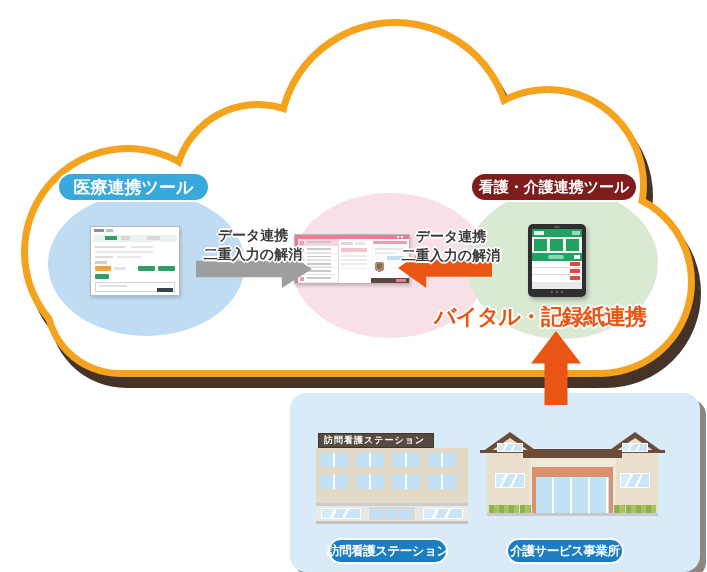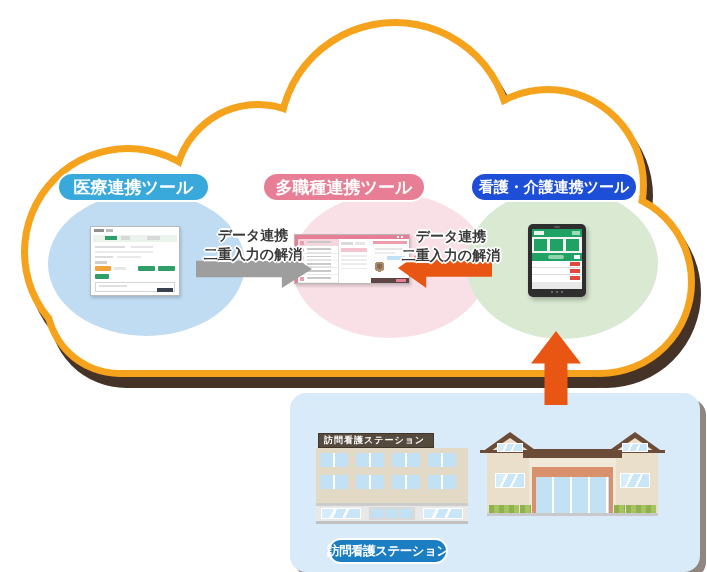--- a/index.html
+++ b/index.html
@@ -56,9 +56,6 @@
 
   <div class="abs pill" style="left:57px;top:172px;width:153px;height:30px;background:#39A8DA;font-size:17px;font-family:Liberation Serif, serif;">
     <span>医療連携ツール</span>
-  </div>
-  <div class="abs pill" style="left:262px;top:172px;width:164px;height:30px;background:#E87E95;font-size:17px;">
-    <span>多職種連携ツール</span>
   </div>
   <div class="abs pill" style="left:470px;top:172px;width:168px;height:30px;background:#1d4ed8;font-size:15px;">
     <span>看護・介護連携ツール</span>

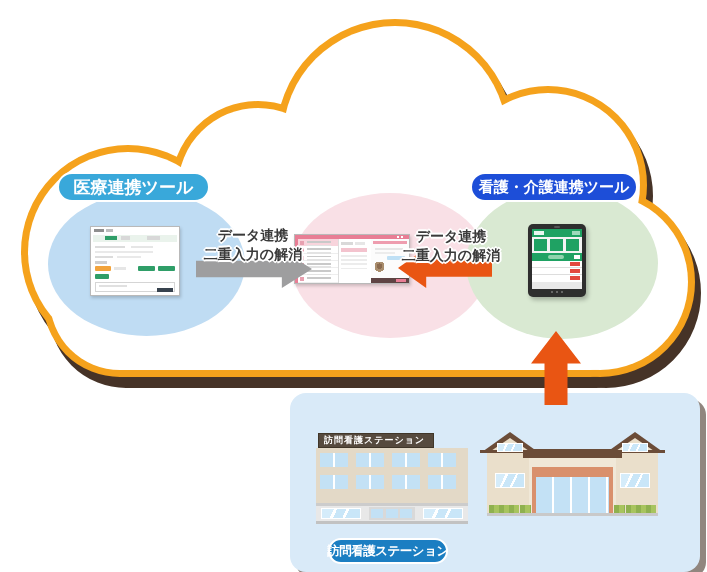--- a/index.html
+++ b/index.html
@@ -57,7 +57,7 @@
   <div class="abs pill" style="left:57px;top:172px;width:153px;height:30px;background:#39A8DA;font-size:17px;font-family:Liberation Serif, serif;">
     <span>医療連携ツール</span>
   </div>
-  <div class="abs pill" style="left:470px;top:172px;width:168px;height:30px;background:#1d4ed8;font-size:15px;">
+  <div class="abs pill" style="left:470px;top:172px;width:168px;height:30px;background:#7f1d1d;font-size:15px;">
     <span>看護・介護連携ツール</span>
   </div>
 

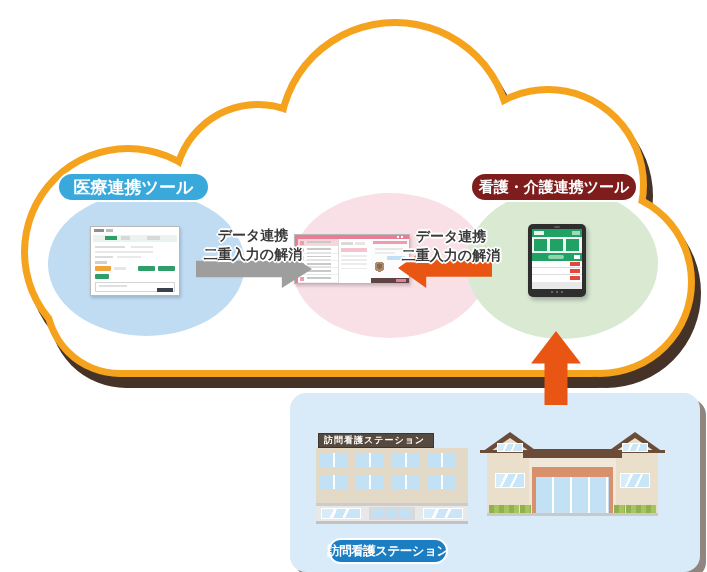--- a/index.html
+++ b/index.html
@@ -141,6 +141,7 @@
     <div>二重入力の解消</div>
   </div>
 
+  <div class="abs vital" style="left:428px;top:302px;width:224px;">バイタル・記録紙連携</div>
 
   <div class="abs panel" style="left:290px;top:393px;width:410px;height:179px;">
 

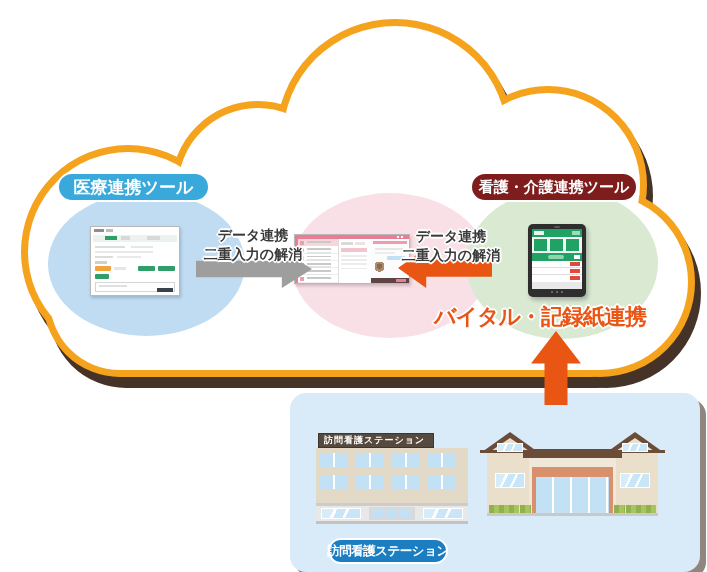--- a/index.html
+++ b/index.html
@@ -187,6 +187,9 @@
     <div class="abs fac-pill" style="left:38px;top:145px;width:120px;height:26px;">
       <span>訪問看護ステーション</span>
     </div>
+    <div class="abs fac-pill" style="left:216px;top:145px;width:118px;height:26px;">
+      <span>介護サービス事業所</span>
+    </div>
   </div>
 
   <div class="abs arrow-up" style="left:531px;top:331px;width:50px;height:74px;"></div>

